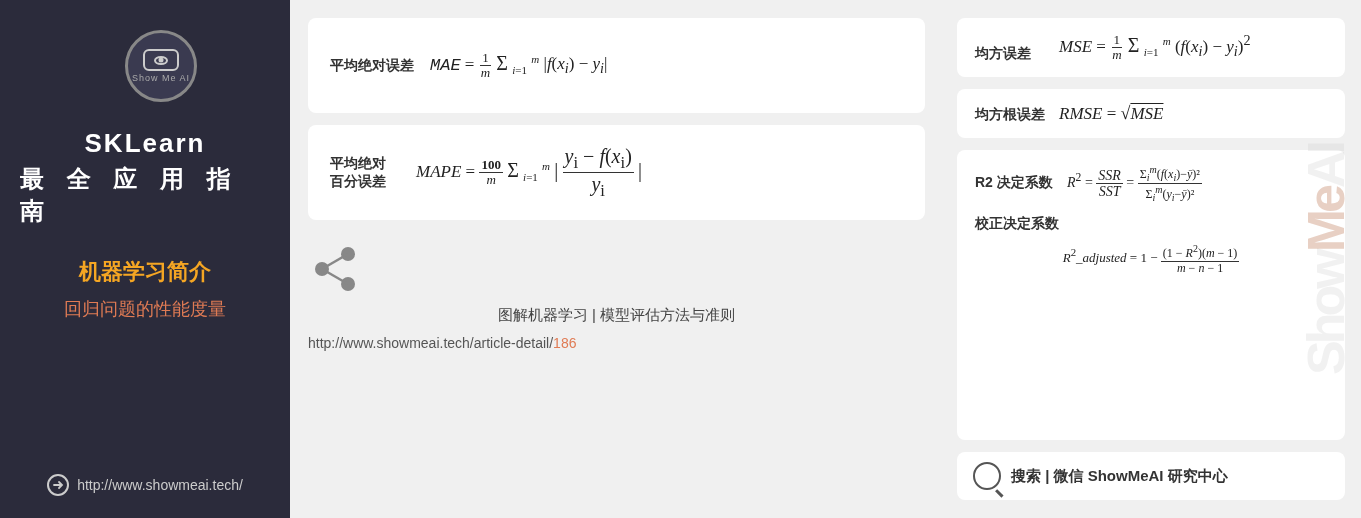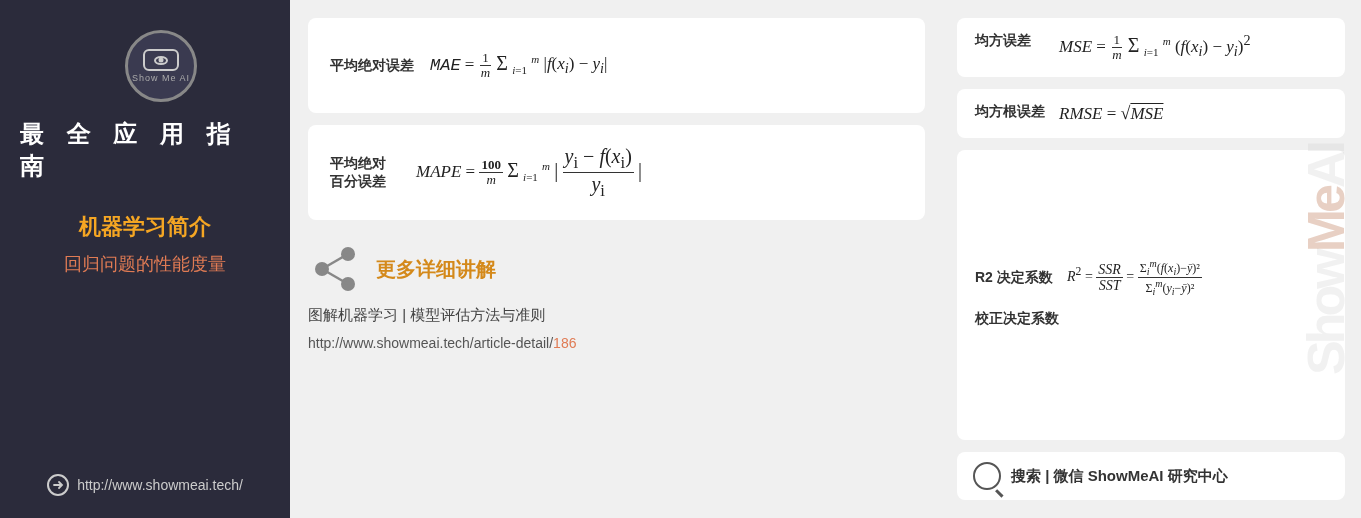--- a/index.html
+++ b/index.html
@@ -198,7 +198,7 @@
       border-radius: 8px;
       padding: 14px 18px;
       display: flex;
-      align-items: flex-start;
+      align-items: flex-end;
       gap: 14px;
     }
 

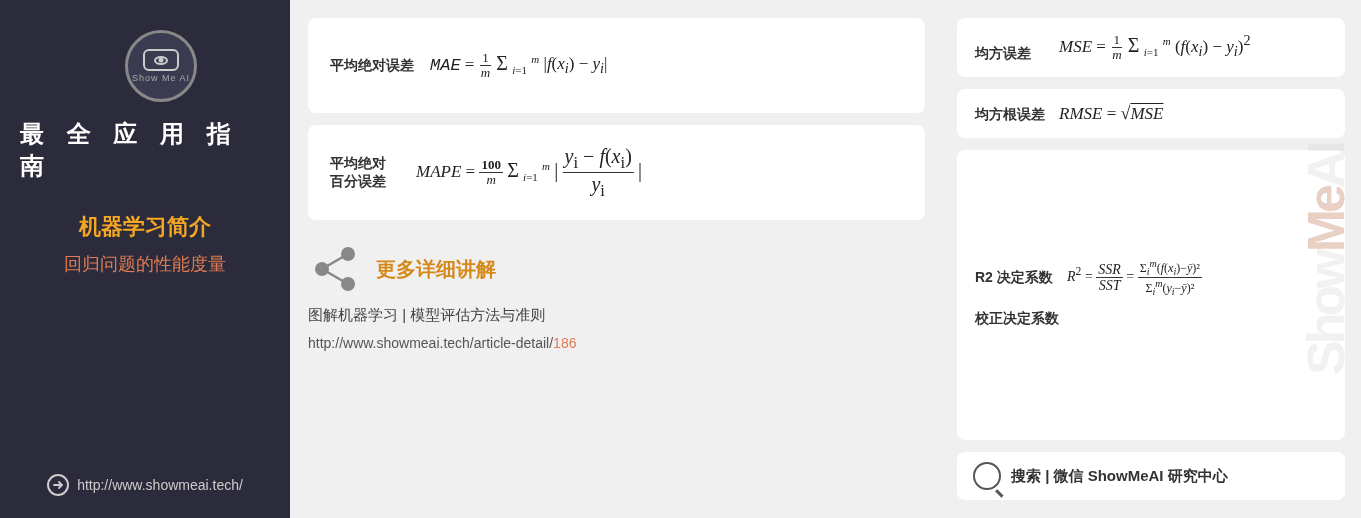--- a/index.html
+++ b/index.html
@@ -294,6 +294,7 @@
         <div class="logo-text-small">Show Me AI</div>
       </div>
     </div>
+    <div class="brand-title">SKLearn</div>
     <div class="brand-subtitle">最 全 应 用 指 南</div>
     <div class="section-title">机器学习简介</div>
     <div class="section-subtitle">回归问题的性能度量</div>

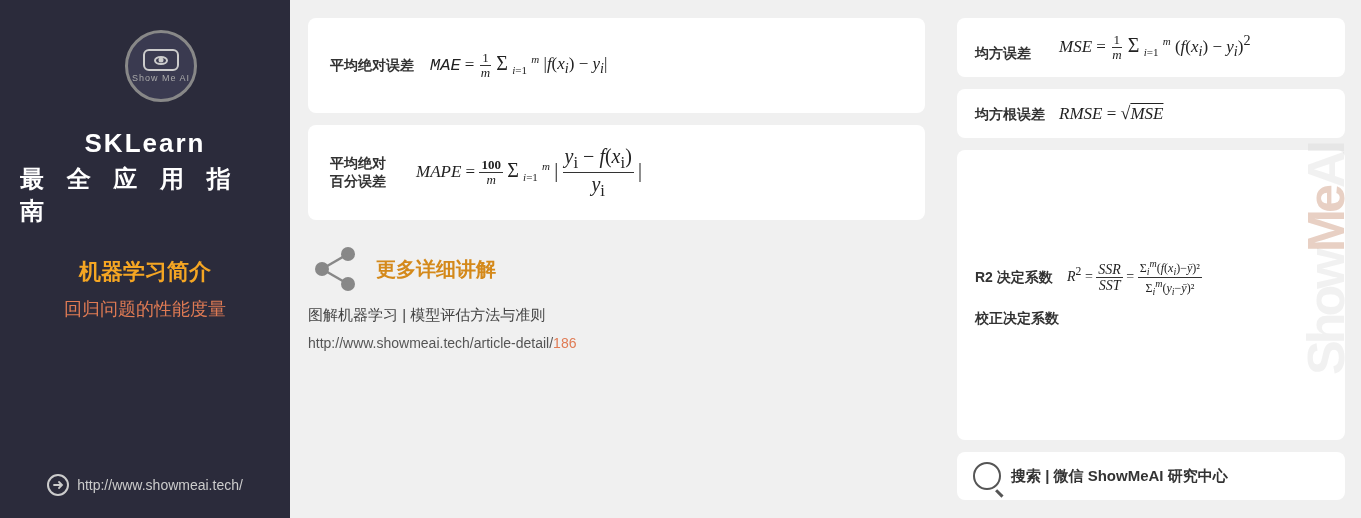--- a/index.html
+++ b/index.html
@@ -361,7 +361,6 @@
               <line x1="38" y1="40" x2="12" y2="25" stroke="#888" stroke-width="2.5"></line>
             </svg>
           </div>
-          <span class="more-link">更多详细讲解</span>
         </div>
         <div class="desc-text">图解机器学习 | 模型评估方法与准则</div>
         <div class="url-text">

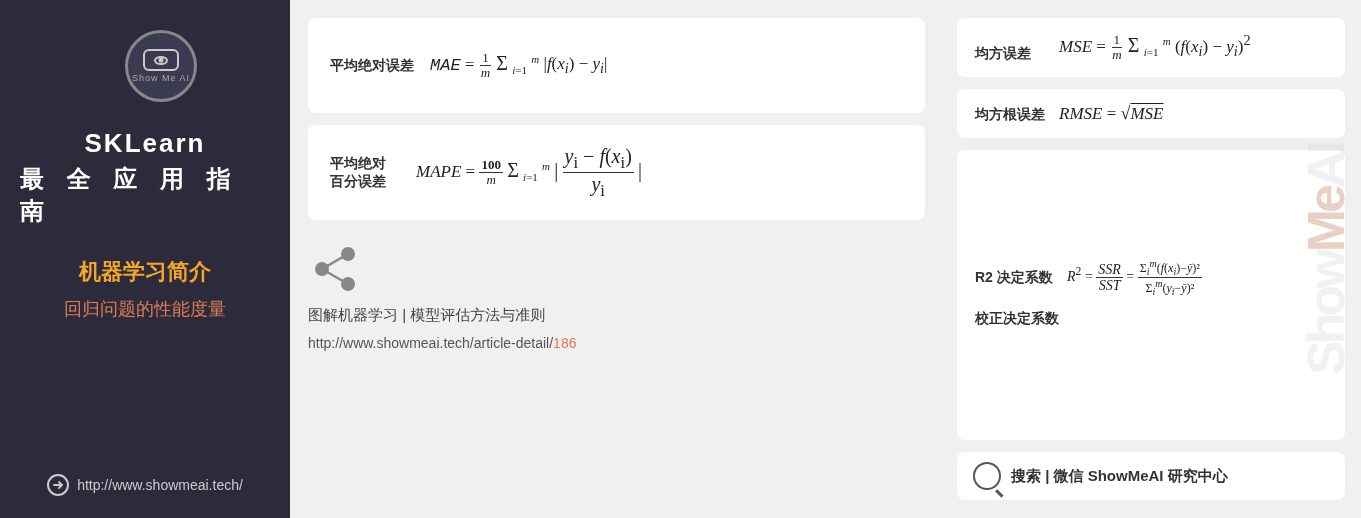--- a/index.html
+++ b/index.html
@@ -418,6 +418,14 @@
           </span>
         </div>
         <div style="font-size:14px;font-weight:600;color:#333;margin-bottom:4px;">校正决定系数</div>
+        <div class="formula-math" style="font-size:13px;text-align:center;">
+          <span style="font-style:italic;">R</span><sup>2</sup><span style="font-style:italic;">_adjusted</span>
+          <span> = 1 − </span>
+          <span class="frac" style="font-size:12px;">
+              <span class="num">(1 − <span style="font-style:italic;">R</span><sup>2</sup>)(<span style="font-style:italic;">m</span> − 1)</span>
+              <span class="den"><span style="font-style:italic;">m</span> − <span style="font-style:italic;">n</span> − 1</span>
+            </span>
+        </div>
       </div>
 
       <div class="search-bar">

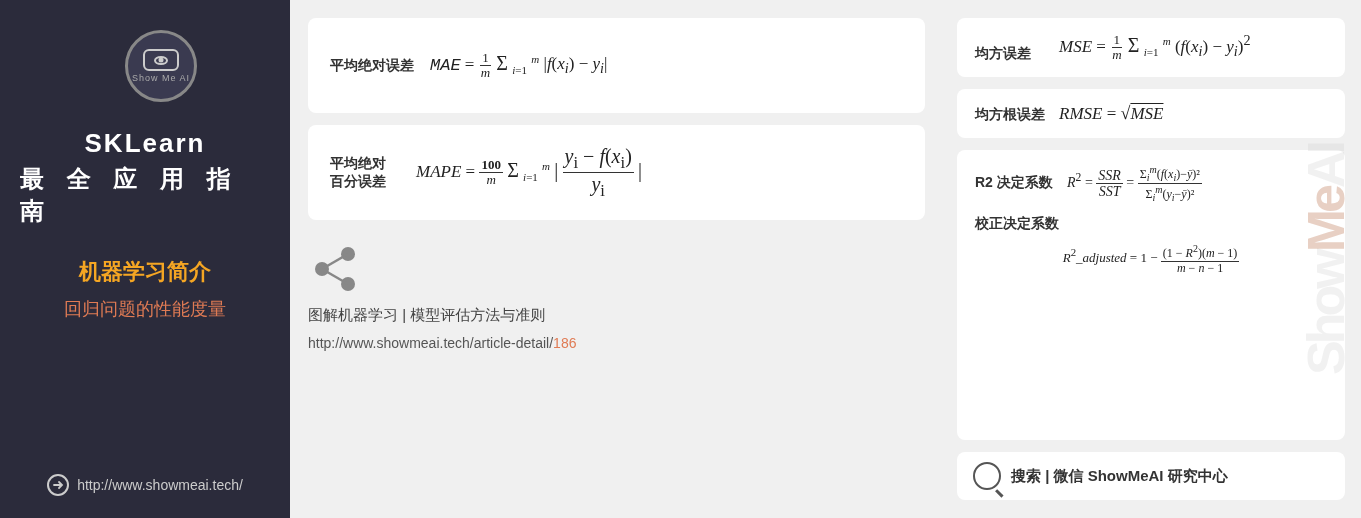--- a/index.html
+++ b/index.html
@@ -173,6 +173,7 @@
     .desc-text {
       font-size: 15px;
       color: #444;
+      text-align: center;
     }
     .url-text {
       font-size: 14px;

